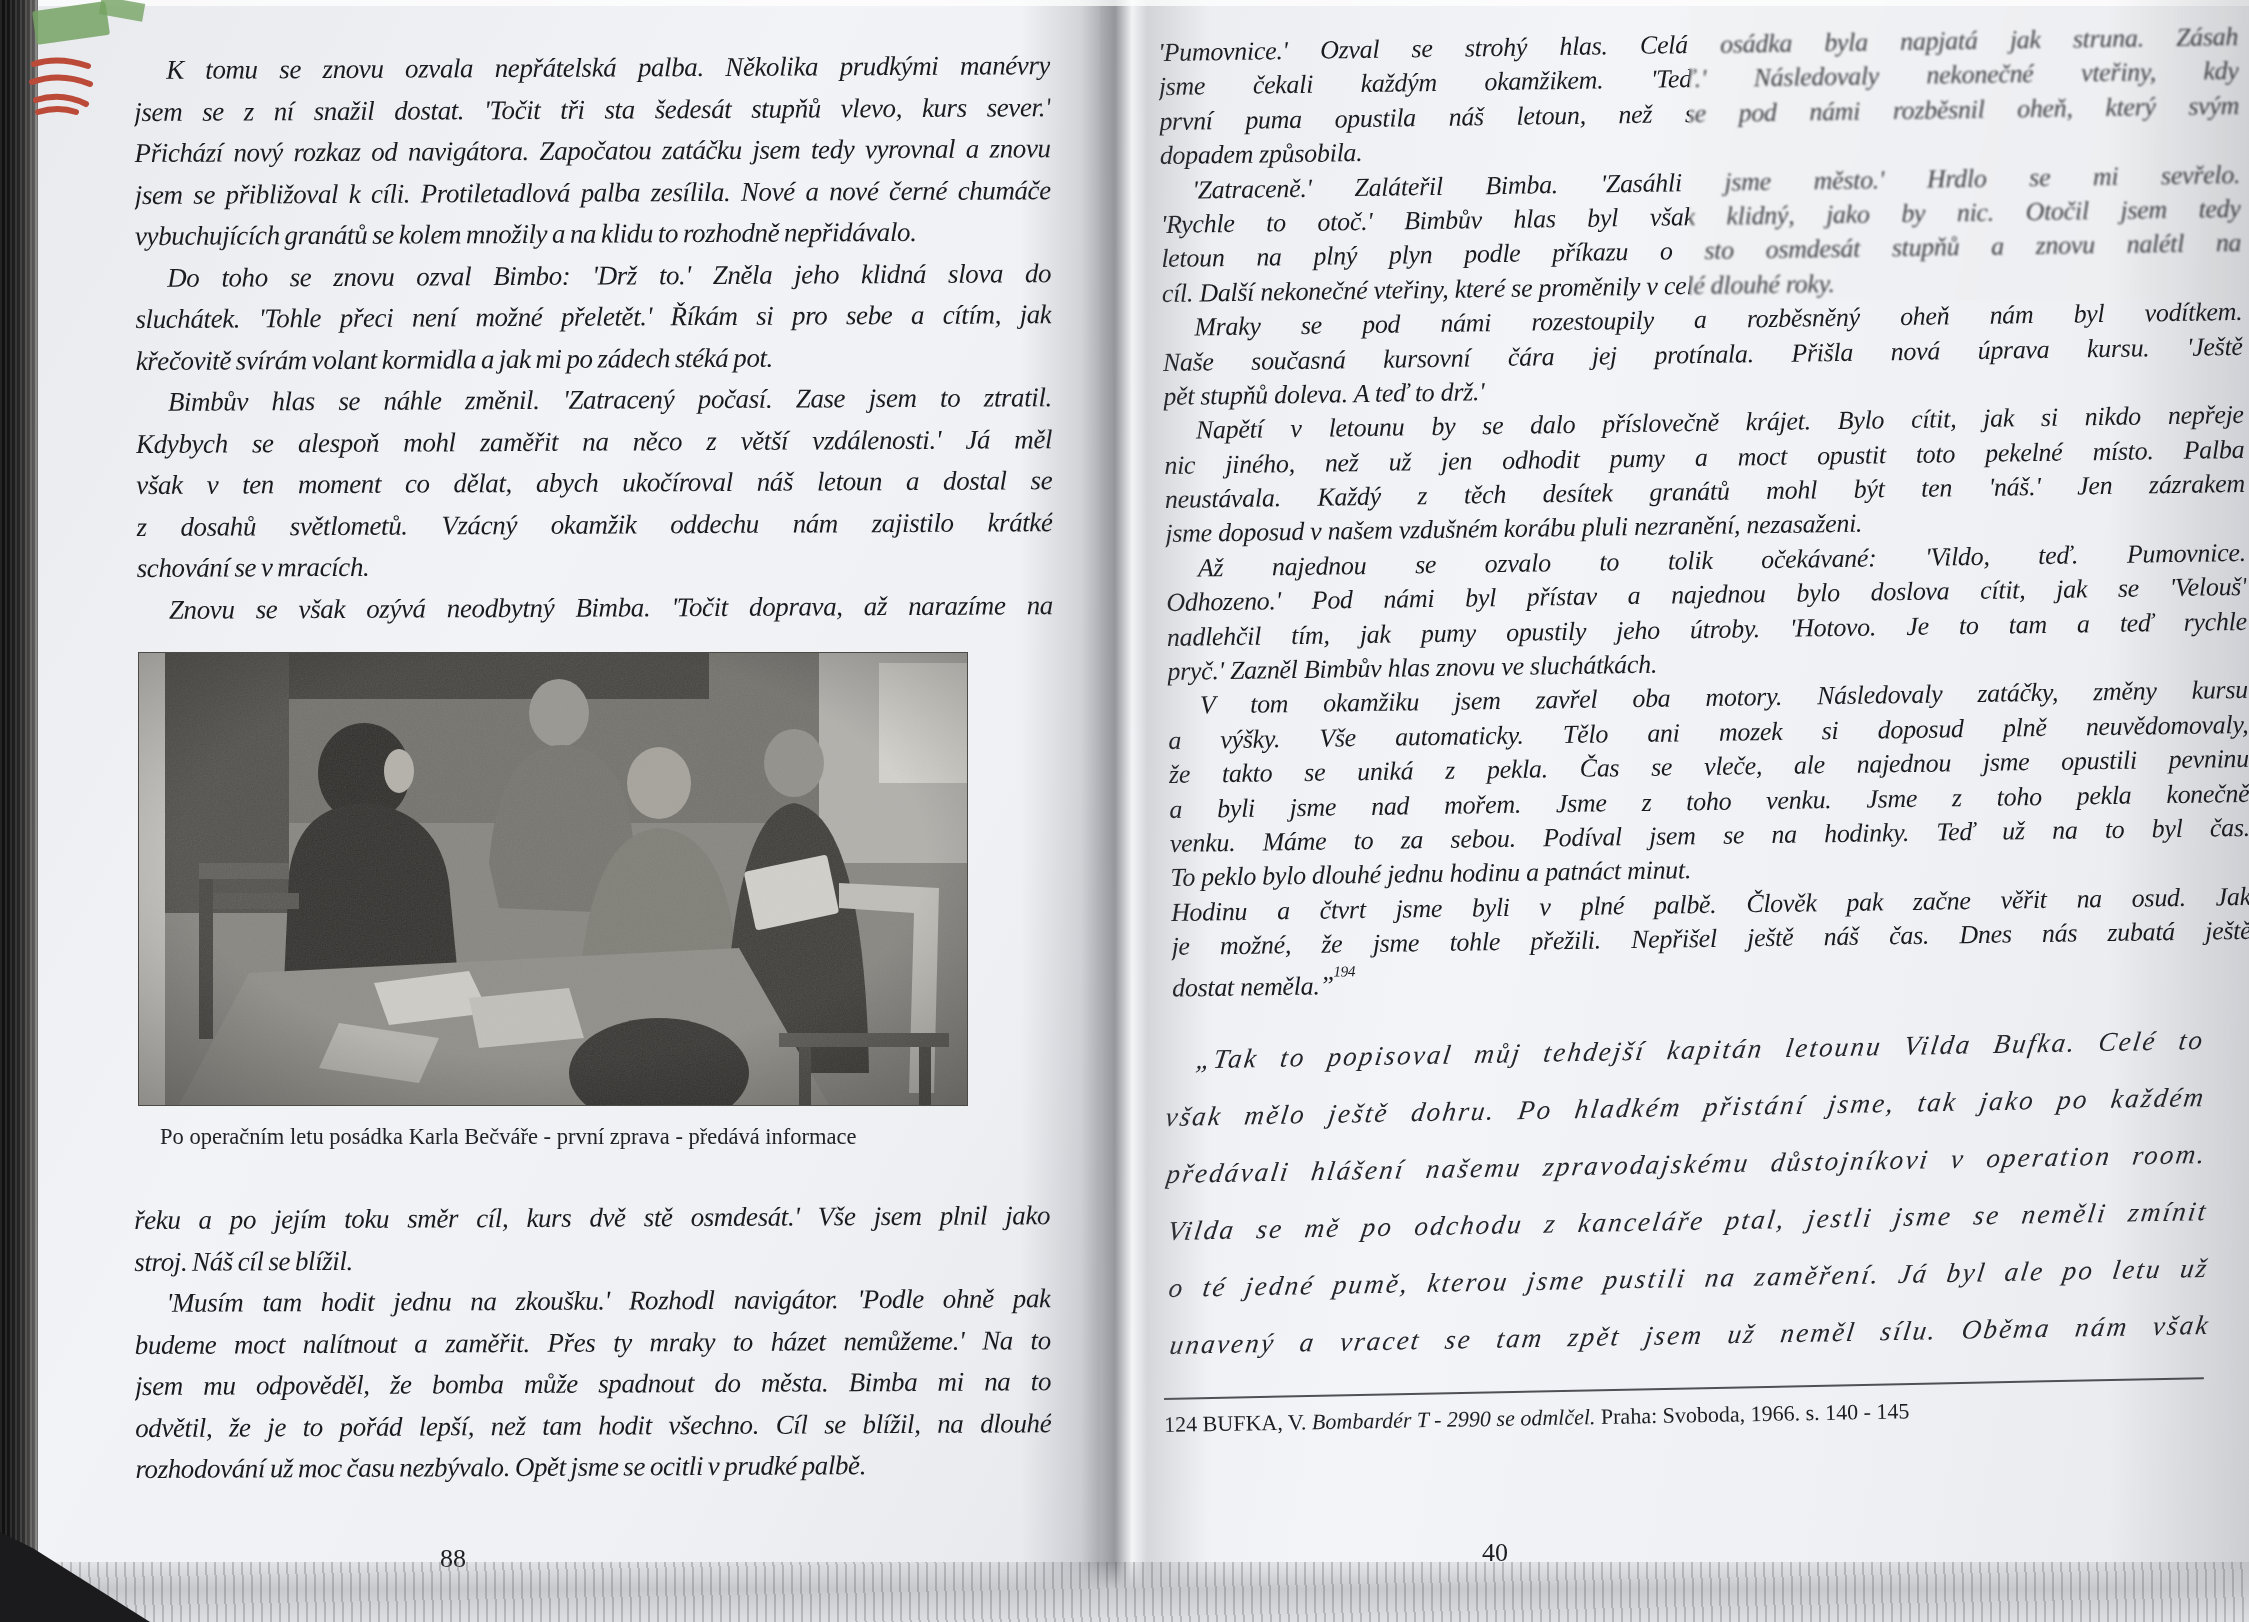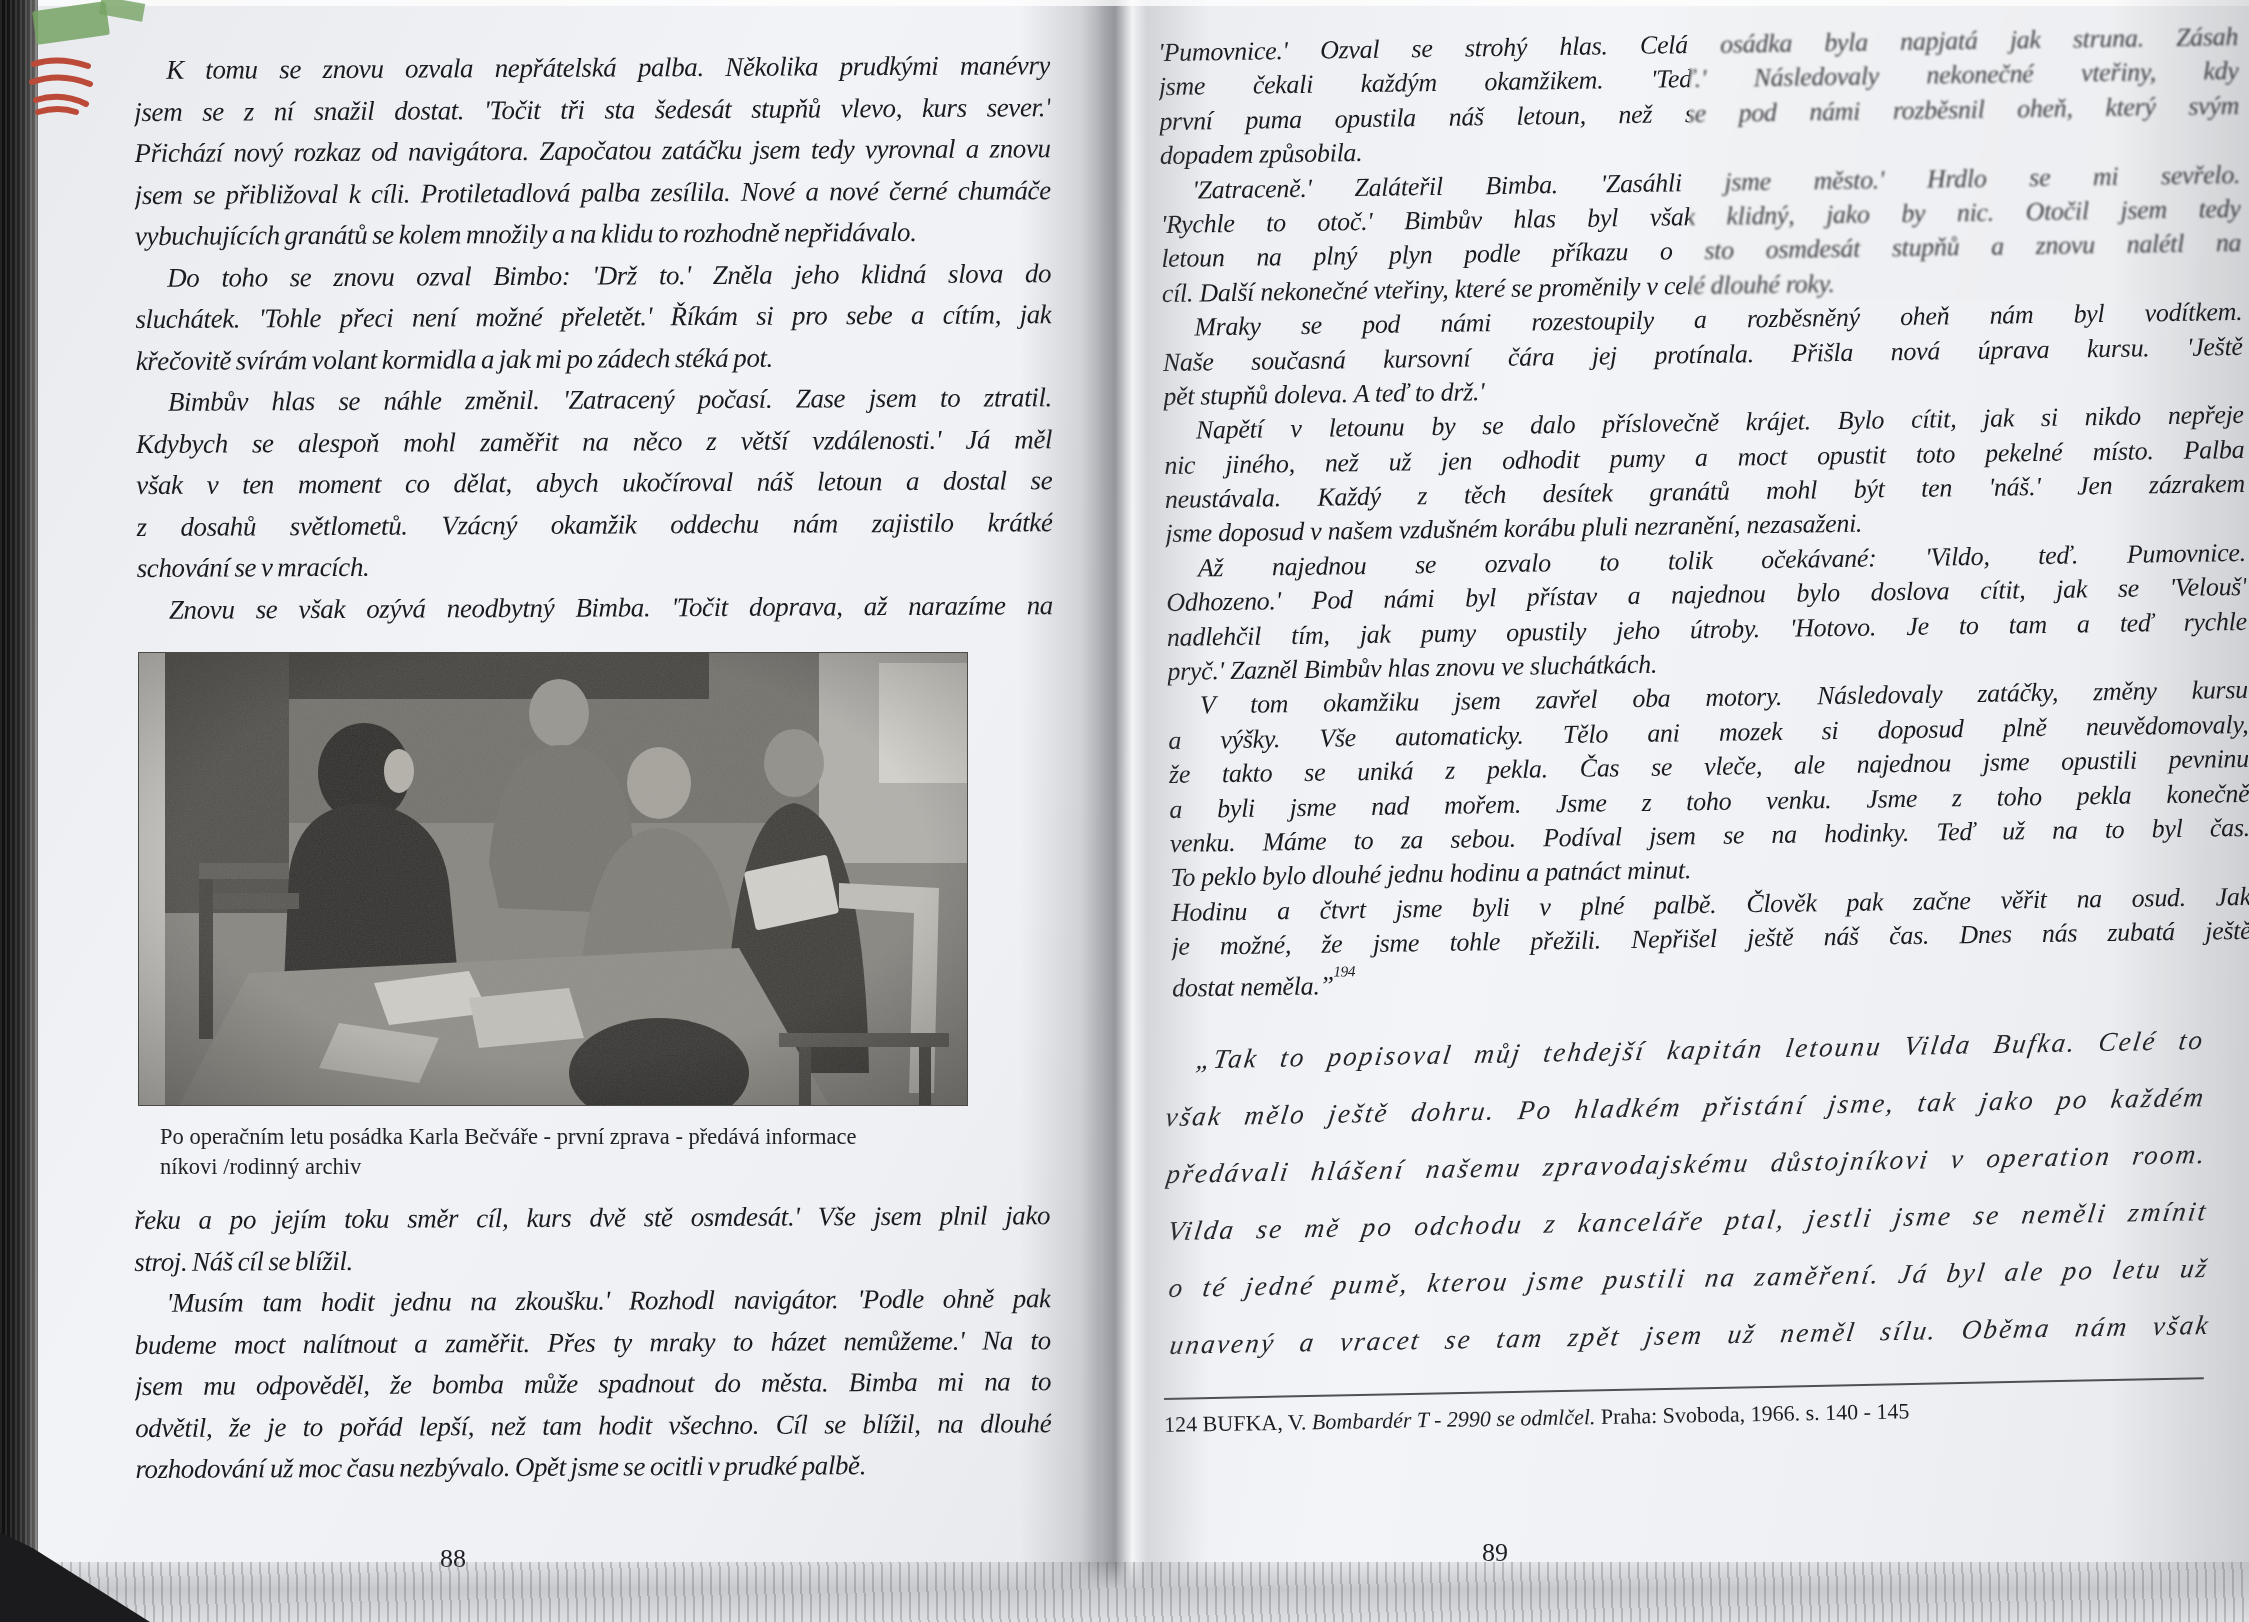--- a/index.html
+++ b/index.html
@@ -145,7 +145,6 @@
 
     <div class="textcol caption">
         <div class="line end">Po operačním letu posádka Karla Bečváře - první zprava -  předává informace zpravodajskému důstoj-</div>
-        <div class="line end">níkovi /rodinný archiv</div>
       </div>
     <div class="textcol lp-lower">
         <div class="line">řeku a po jejím toku směr cíl, kurs dvě stě osmdesát.' Vše jsem plnil jako</div>

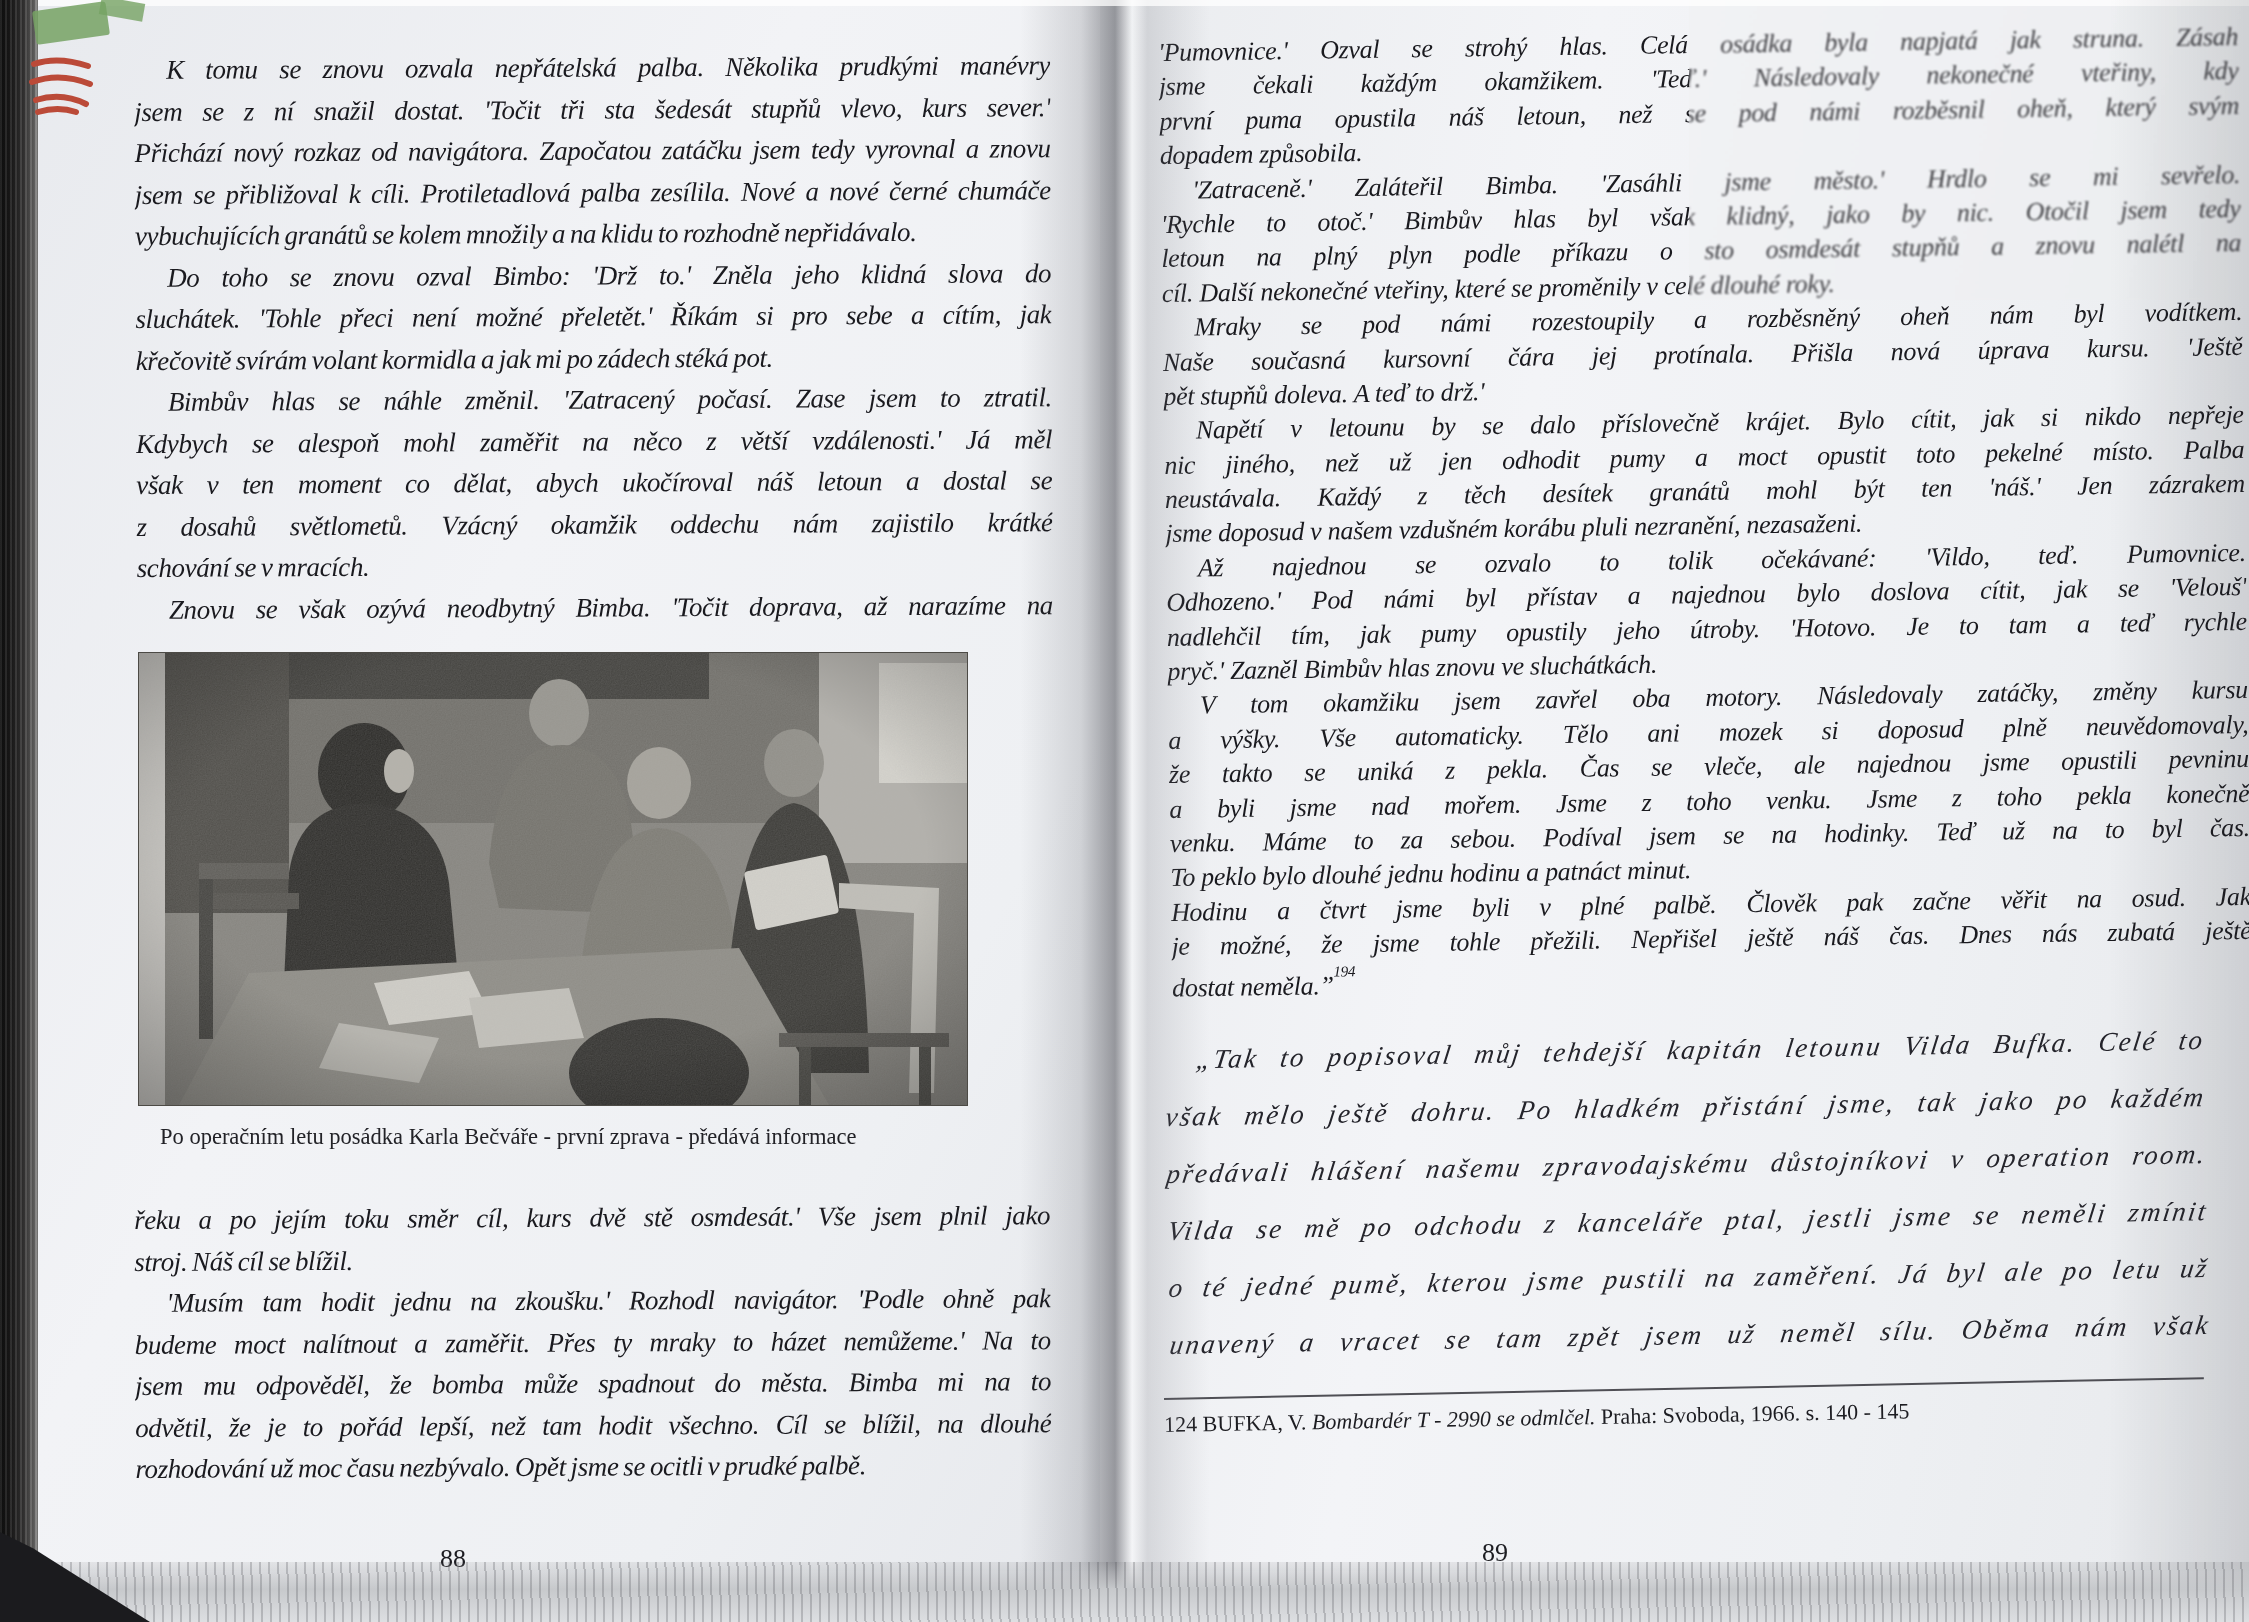--- a/index.html
+++ b/index.html
@@ -201,7 +201,7 @@
     <div class="footnote">
       <span>124 BUFKA, V. </span><span class="title">Bombardér T - 2990 se odmlčel.</span><span> Praha: Svoboda, 1966. s. 140 - 145</span>
     </div>
-    <div class="pagenum pn-right">89</div>
+    <div class="pagenum pn-right">40</div>
     <div class="blur-patch"></div>
   </div>
 

